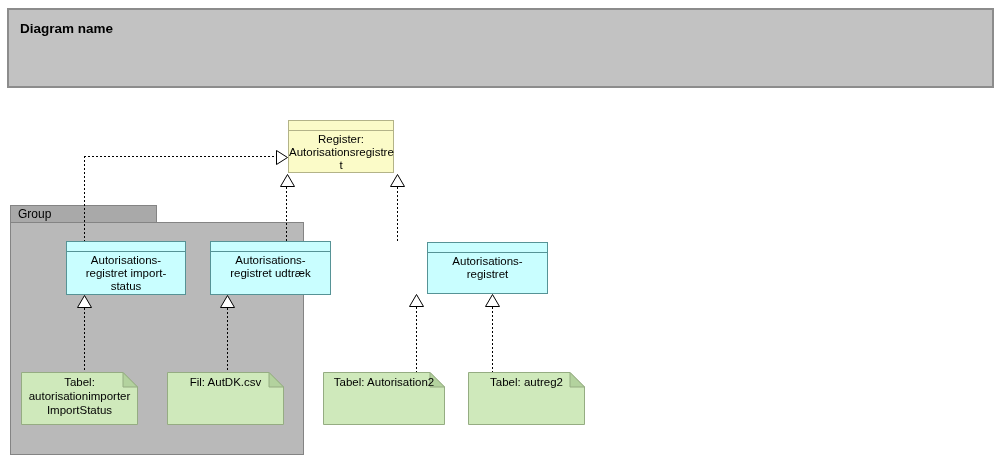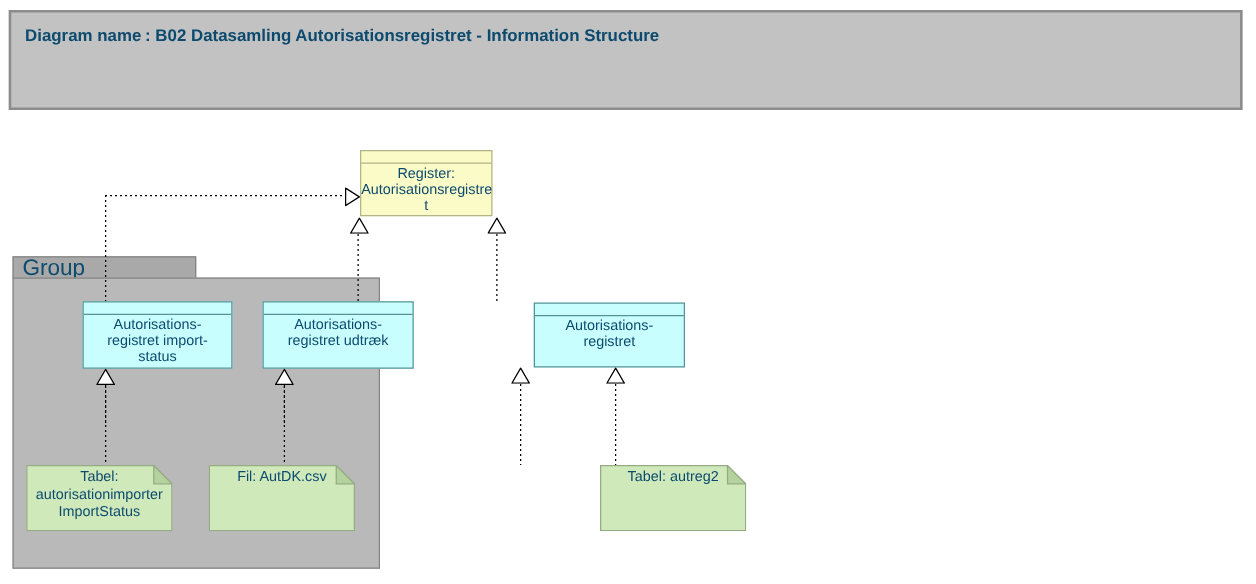--- a/index.html
+++ b/index.html
@@ -6,7 +6,7 @@
   .canvas {
     position:relative; width:1005px; height:467px; overflow:hidden;
     background:var(--canvas-bg,#fff);
-    font-family:"Liberation Sans", sans-serif; color:#0c4a6e;
+    font-family:"Liberation Sans", sans-serif; color:#000000;
   }
 
   

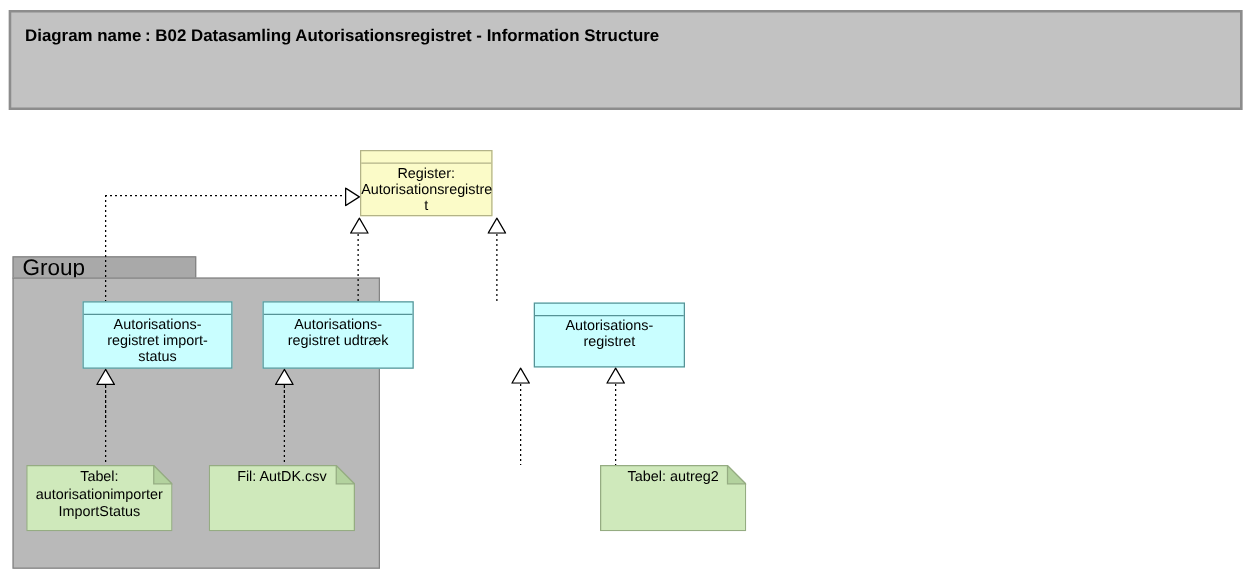--- a/index.html
+++ b/index.html
@@ -65,7 +65,7 @@
 
   <div class="title-block">
     <div class="title-row">
-      <span class="title-label">Diagram name</span><span>: B02 Datasamling Autorisationsregistret - Information Structure</span>
+      <span class="title-label">Diagram name</span>
     </div>
   </div>
 

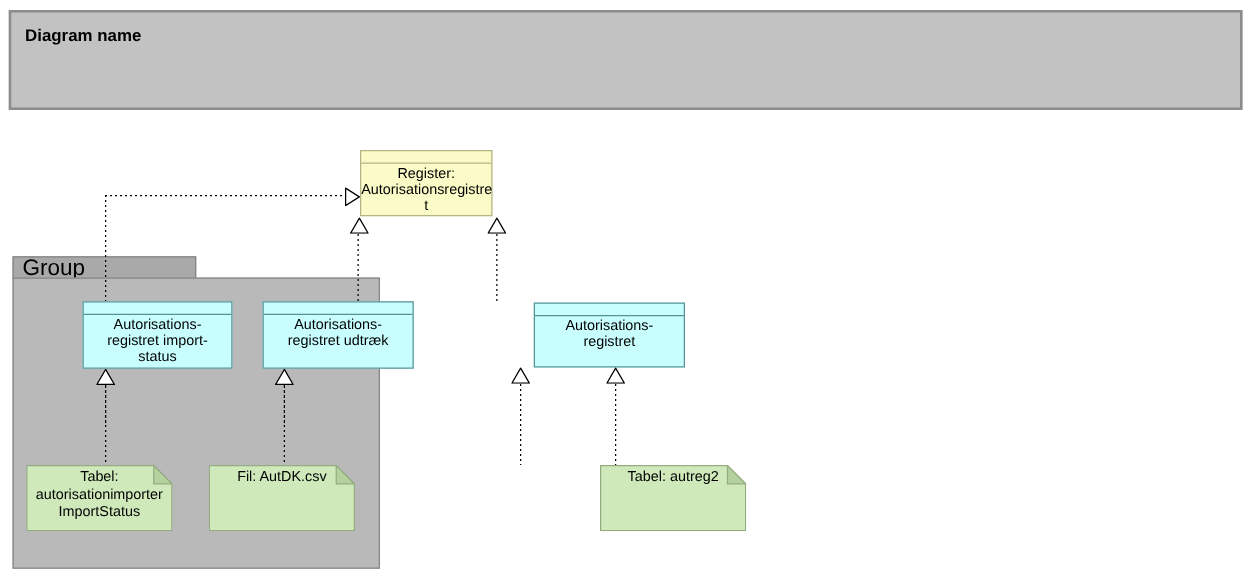--- a/index.html
+++ b/index.html
@@ -22,7 +22,7 @@
   .group-tab {
     position:absolute; left:10px; top:205px; width:147px; height:18px;
     background:var(--group-tab-fill); border:1px solid var(--group-border);
-    box-sizing:border-box; font-size:18px; line-height:16px; padding-left:7px;
+    box-sizing:border-box; font-size:12px; line-height:16px; padding-left:7px;
   }
   .group-body {
     position:absolute; left:10px; top:222px; width:294px; height:233px;

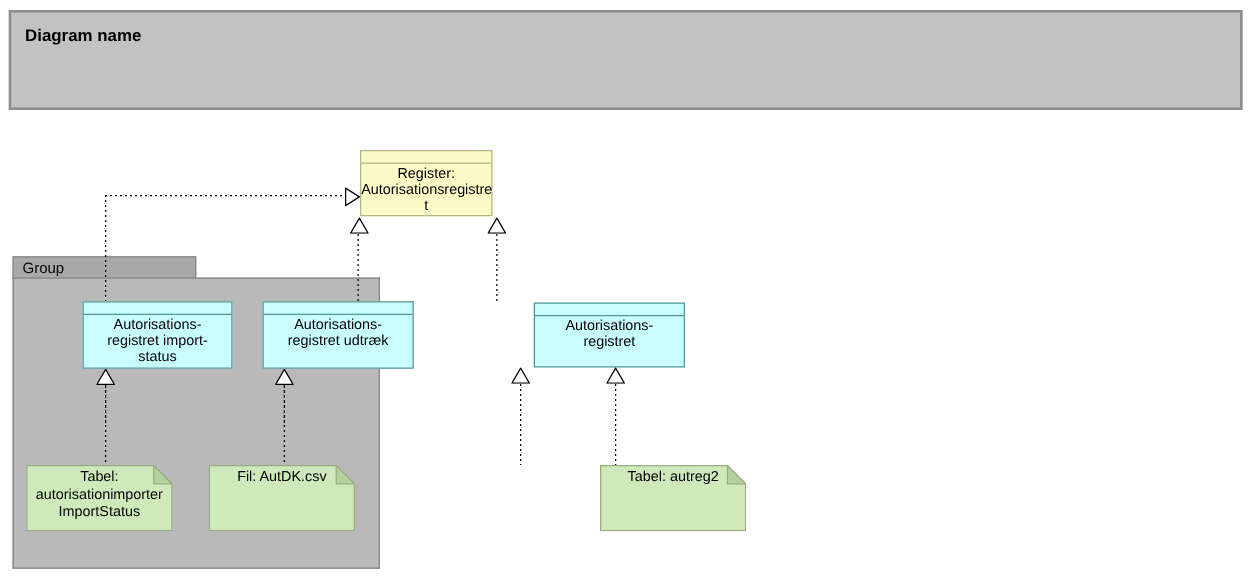--- a/index.html
+++ b/index.html
@@ -139,6 +139,15 @@
       </div>
   </div>
 
+  <div class="note" style="left:323px; top:372px; width:122px; height:53px;">
+    <svg width="122" height="53">
+      <path class="note-body" d="M0.5,0.5 L107,0.5 L121.5,15 L121.5,52.5 L0.5,52.5 Z"></path>
+      <path class="note-fold" d="M107,0.5 L121.5,15 L107,15 Z"></path>
+    </svg>
+    <div class="note-text">
+        <div>Tabel: Autorisation2</div>
+      </div>
+  </div>
 
   <div class="note" style="left:480px; top:372px; width:117px; height:53px;">
     <svg width="117" height="53">

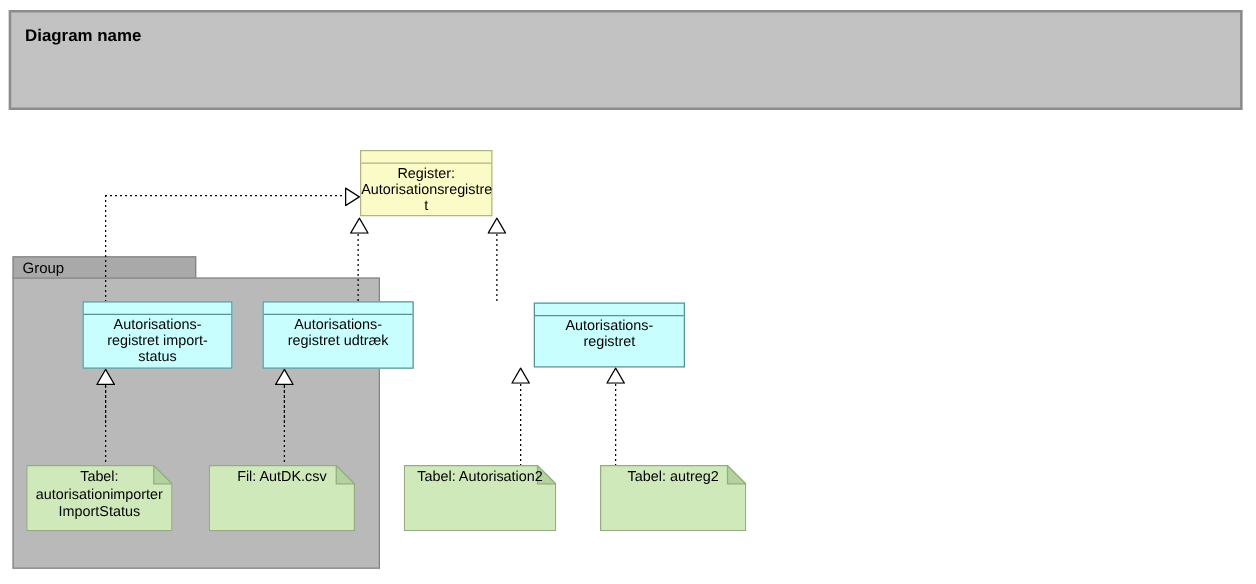--- a/index.html
+++ b/index.html
@@ -149,7 +149,7 @@
       </div>
   </div>
 
-  <div class="note" style="left:480px; top:372px; width:117px; height:53px;">
+  <div class="note" style="left:468px; top:372px; width:117px; height:53px;">
     <svg width="117" height="53">
       <path class="note-body" d="M0.5,0.5 L102,0.5 L116.5,15 L116.5,52.5 L0.5,52.5 Z"></path>
       <path class="note-fold" d="M102,0.5 L116.5,15 L102,15 Z"></path>

